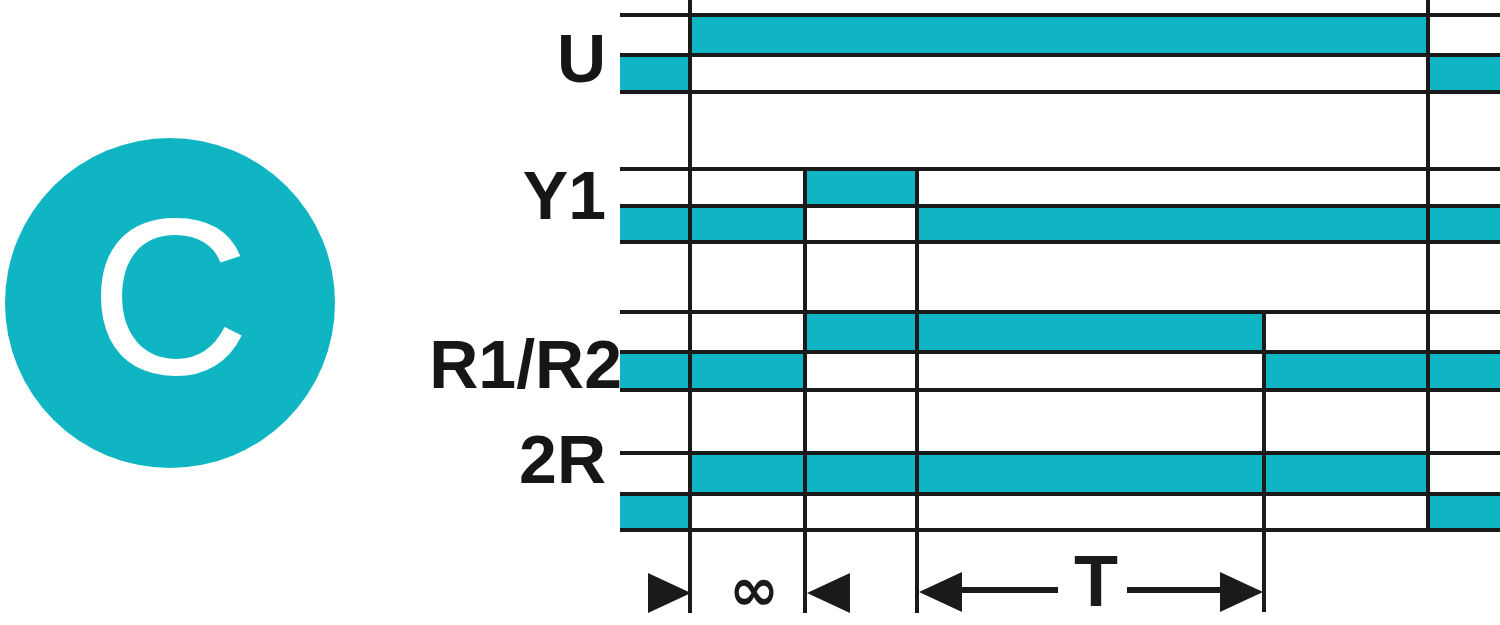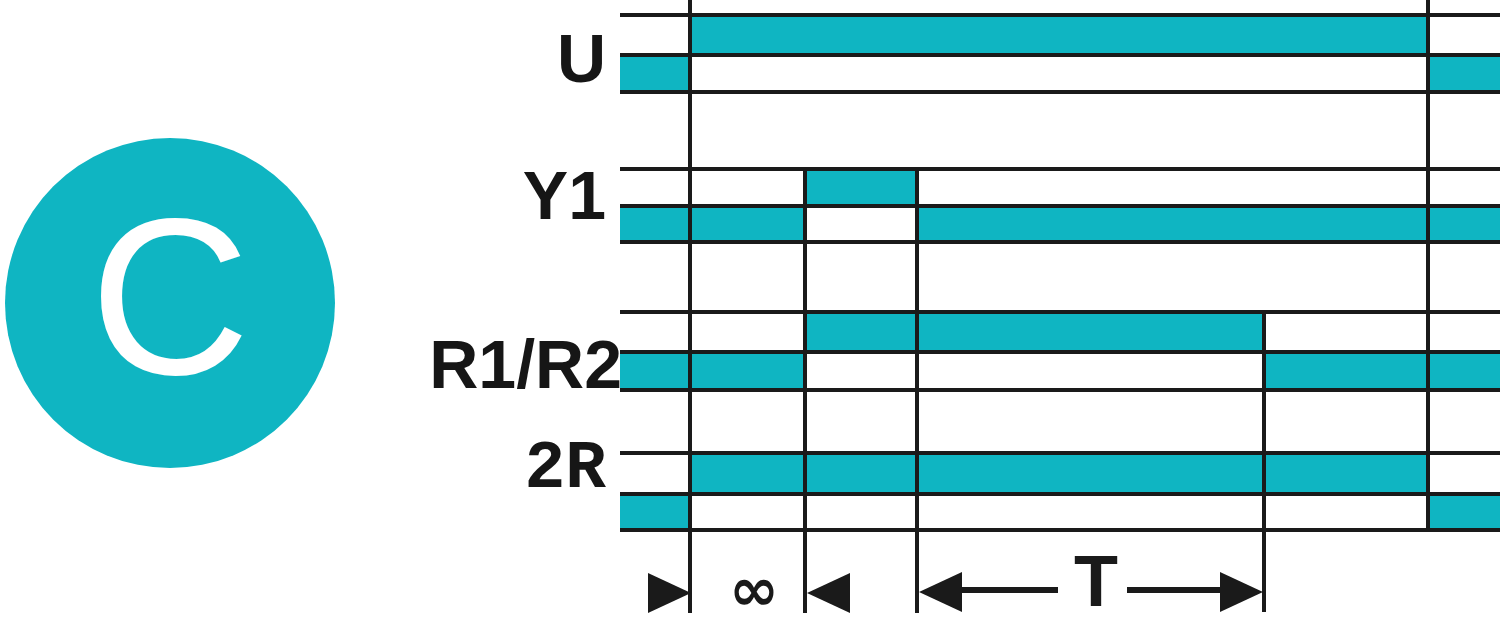--- a/index.html
+++ b/index.html
@@ -80,7 +80,7 @@
         <div class="hline" style="left: 620px; top: 451px; width: 880px; height: 4px;"></div>
         <div class="hline" style="left: 620px; top: 492px; width: 880px; height: 4px;"></div>
         <div class="hline" style="left: 620px; top: 528px; width: 880px; height: 4px;"></div>
-        <div class="sig-label" style="left: 606px; top: 469px; font-family: Liberation Mono, monospace;">2R</div>
+        <div class="sig-label" style="left: 606px; top: 459px;">2R</div>
       </div>
     </div>
   <div id="event-lines">

